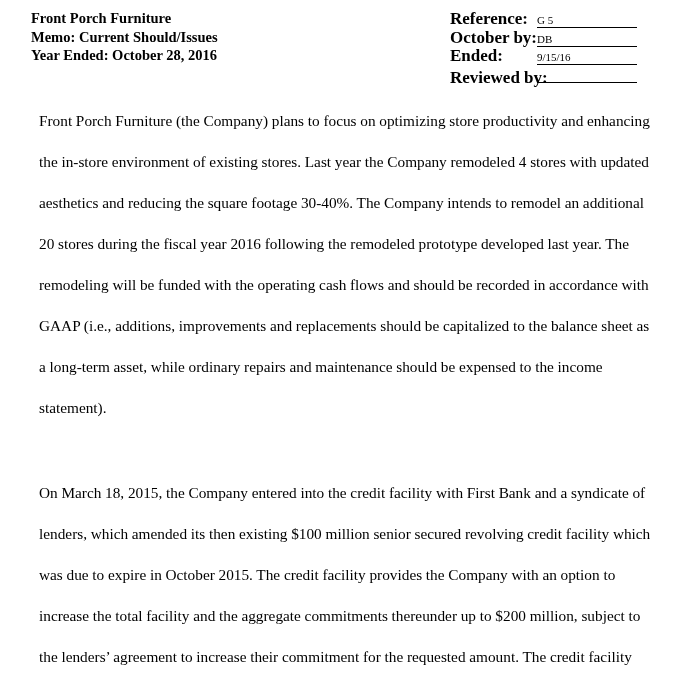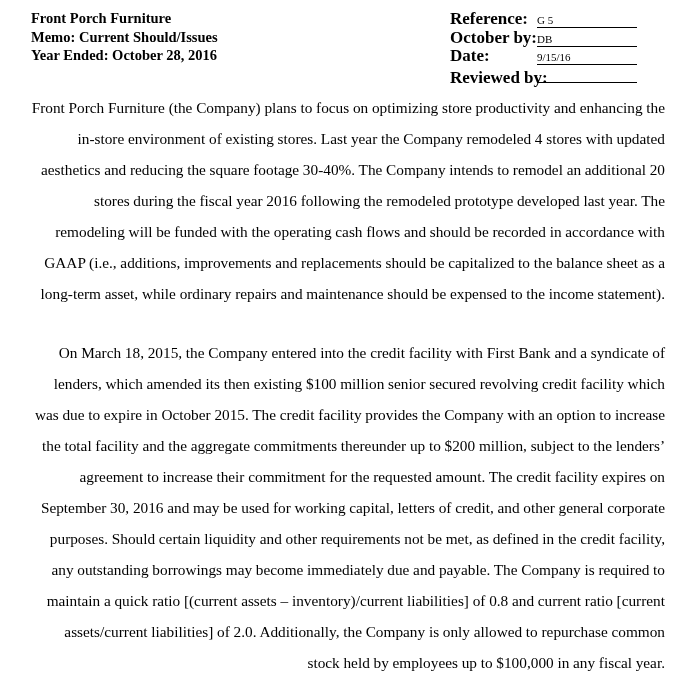--- a/index.html
+++ b/index.html
@@ -117,7 +117,7 @@
         <span class="meta-value">DB</span>
       </div>
       <div class="meta-row">
-        <span class="meta-label">Date:</span>
+        <span class="meta-label">Ended:</span>
         <span class="meta-value">9/15/16</span>
       </div>
       <div class="meta-row">

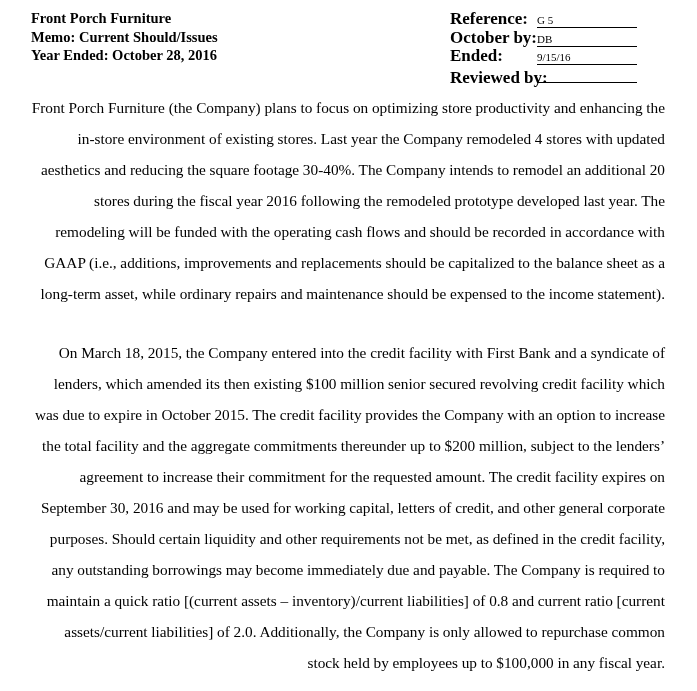--- a/index.html
+++ b/index.html
@@ -85,9 +85,9 @@
   }
   .para {
     font-size: 15.3px;
-    line-height: 31px;
-    text-align: right;
-    margin: 0;
+    line-height: 41px;
+    text-align: left;
+    margin: 8px;
     word-spacing: -0.1px;
   }
   .para-gap {

